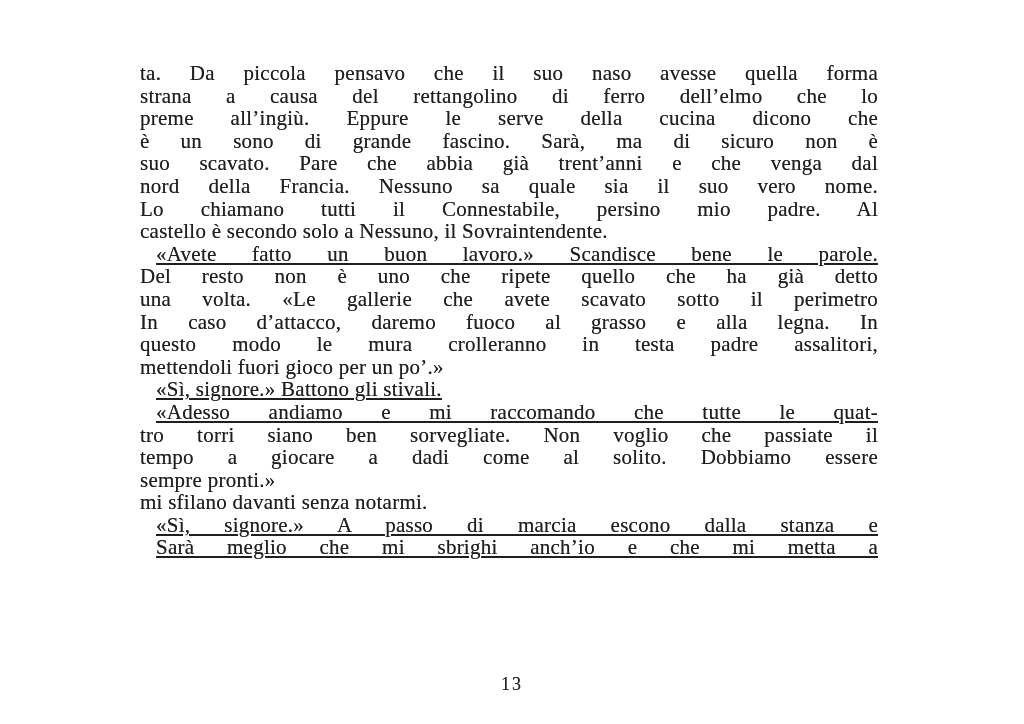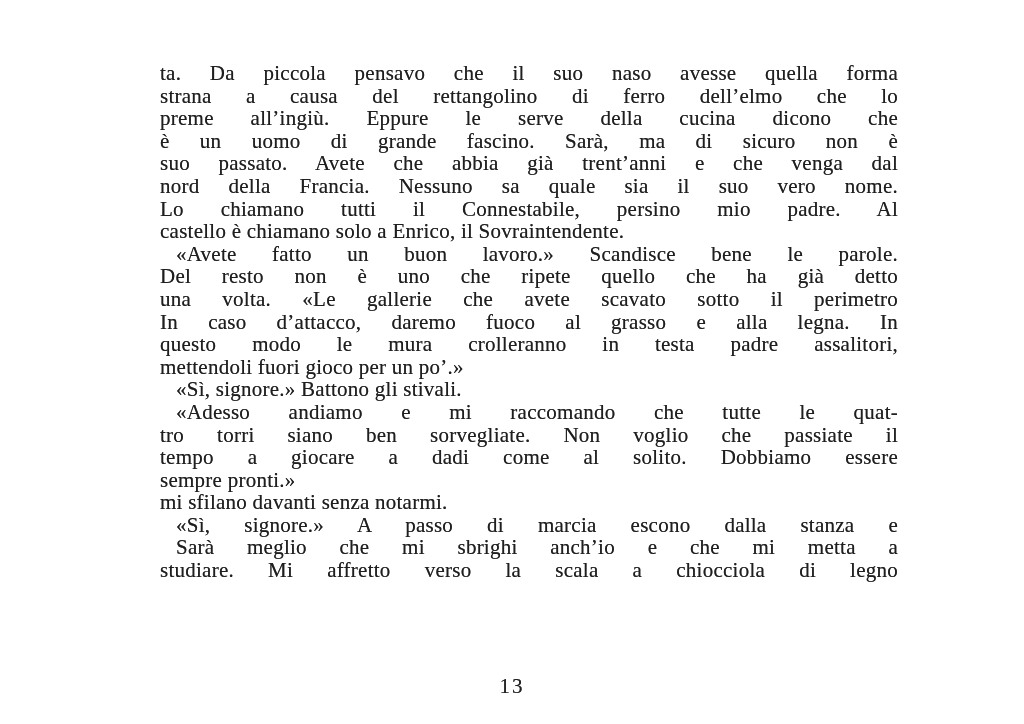--- a/index.html
+++ b/index.html
@@ -26,7 +26,6 @@
     top: 62px;
     width: 738px;
     color: #1f1f1f;
-    margin-left: 20px;
   }
   .ln {
     font-size: 21px;

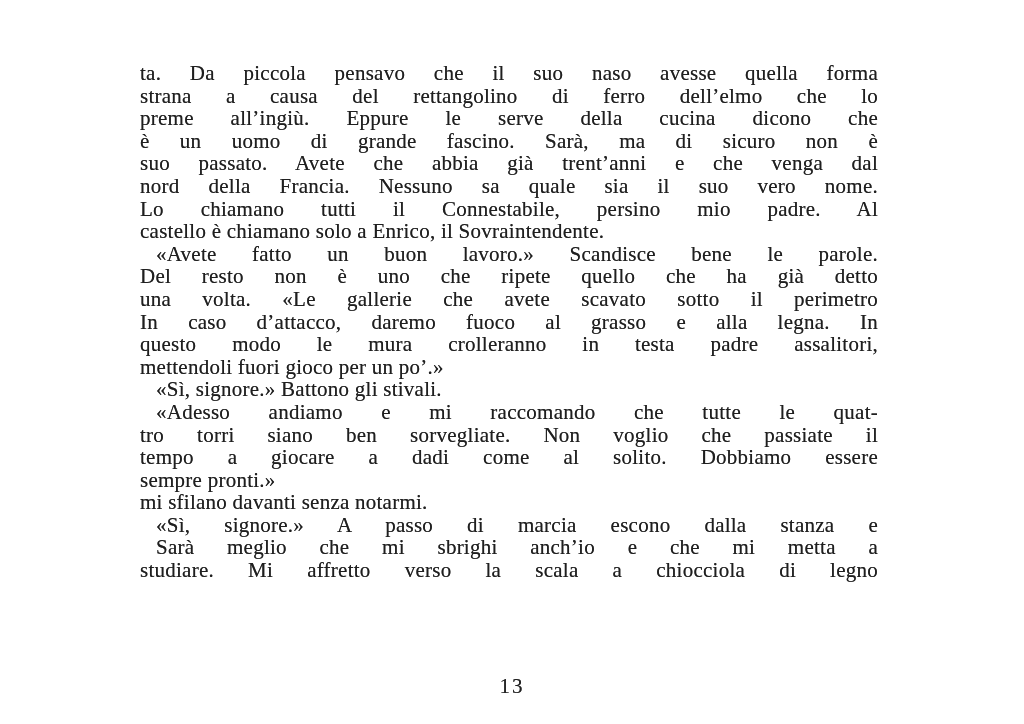--- a/index.html
+++ b/index.html
@@ -68,7 +68,7 @@
       <div class="ln">ta. Da piccola pensavo che il suo naso avesse quella forma</div>
       <div class="ln">strana a causa del rettangolino di ferro dell’elmo che lo</div>
       <div class="ln">preme all’ingiù. Eppure le serve della cucina dicono che</div>
-      <div class="ln">è un uomo di grande fascino. Sarà, ma di sicuro non è</div>
+      <div class="ln">è un sono di grande fascino. Sarà, ma di sicuro non è</div>
       <div class="ln">suo passato. Avete che abbia già trent’anni e che venga dal</div>
       <div class="ln">nord della Francia. Nessuno sa quale sia il suo vero nome.</div>
       <div class="ln">Lo chiamano tutti il Connestabile, persino mio padre. Al</div>

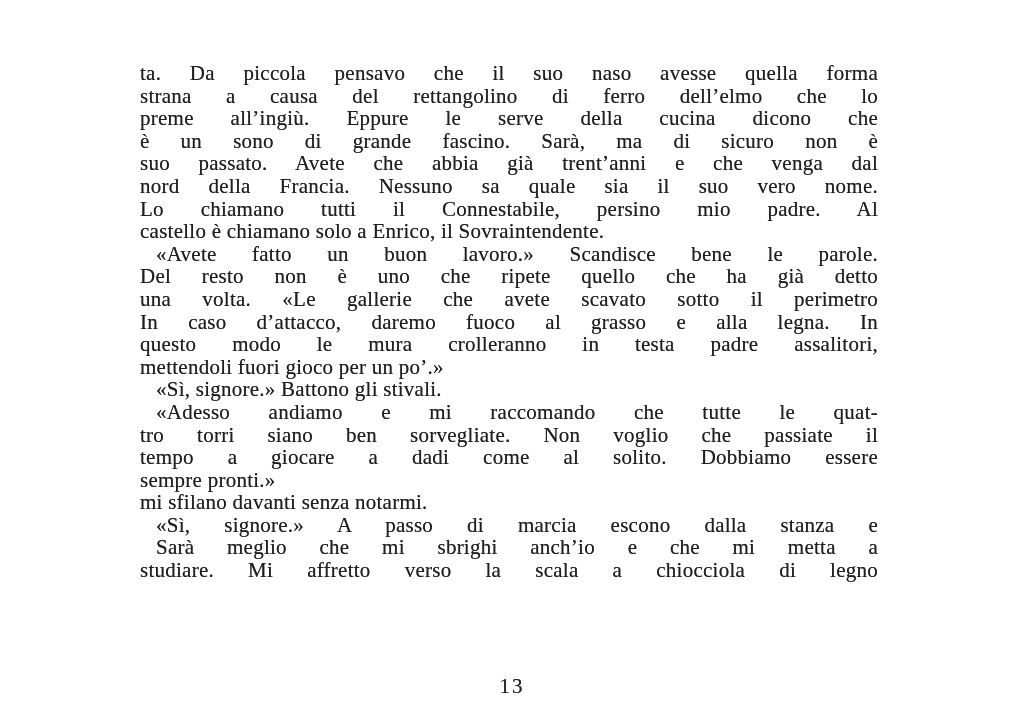--- a/index.html
+++ b/index.html
@@ -69,7 +69,7 @@
       <div class="ln">strana a causa del rettangolino di ferro dell’elmo che lo</div>
       <div class="ln">preme all’ingiù. Eppure le serve della cucina dicono che</div>
       <div class="ln">è un sono di grande fascino. Sarà, ma di sicuro non è</div>
-      <div class="ln">suo passato. Avete che abbia già trent’anni e che venga dal</div>
+      <div class="ln">suo scavato. Pare che abbia già trent’anni e che venga dal</div>
       <div class="ln">nord della Francia. Nessuno sa quale sia il suo vero nome.</div>
       <div class="ln">Lo chiamano tutti il Connestabile, persino mio padre. Al</div>
       <div class="ln end">castello è chiamano solo a Enrico, il Sovraintendente.</div>

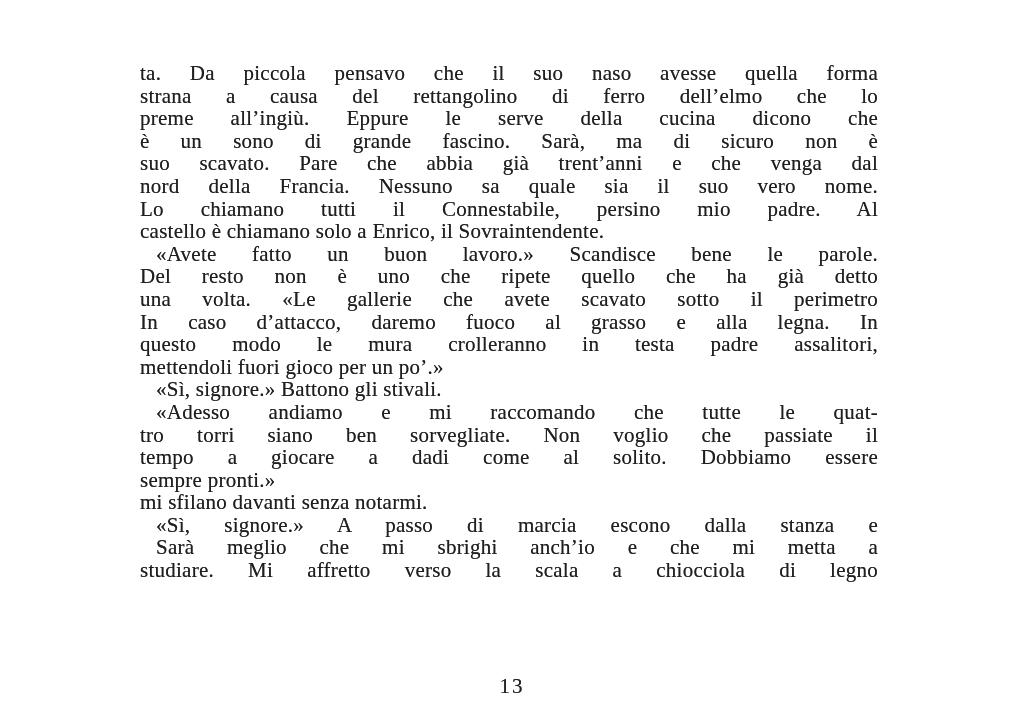--- a/index.html
+++ b/index.html
@@ -72,7 +72,7 @@
       <div class="ln">suo scavato. Pare che abbia già trent’anni e che venga dal</div>
       <div class="ln">nord della Francia. Nessuno sa quale sia il suo vero nome.</div>
       <div class="ln">Lo chiamano tutti il Connestabile, persino mio padre. Al</div>
-      <div class="ln end">castello è chiamano solo a Enrico, il Sovraintendente.</div>
+      <div class="ln end">castello è secondo solo a Nessuno, il Sovraintendente.</div>
       <div class="ln ind">«Avete fatto un buon lavoro.» Scandisce bene le parole.</div>
       <div class="ln">Del resto non è uno che ripete quello che ha già detto</div>
       <div class="ln">una volta. «Le gallerie che avete scavato sotto il perimetro</div>

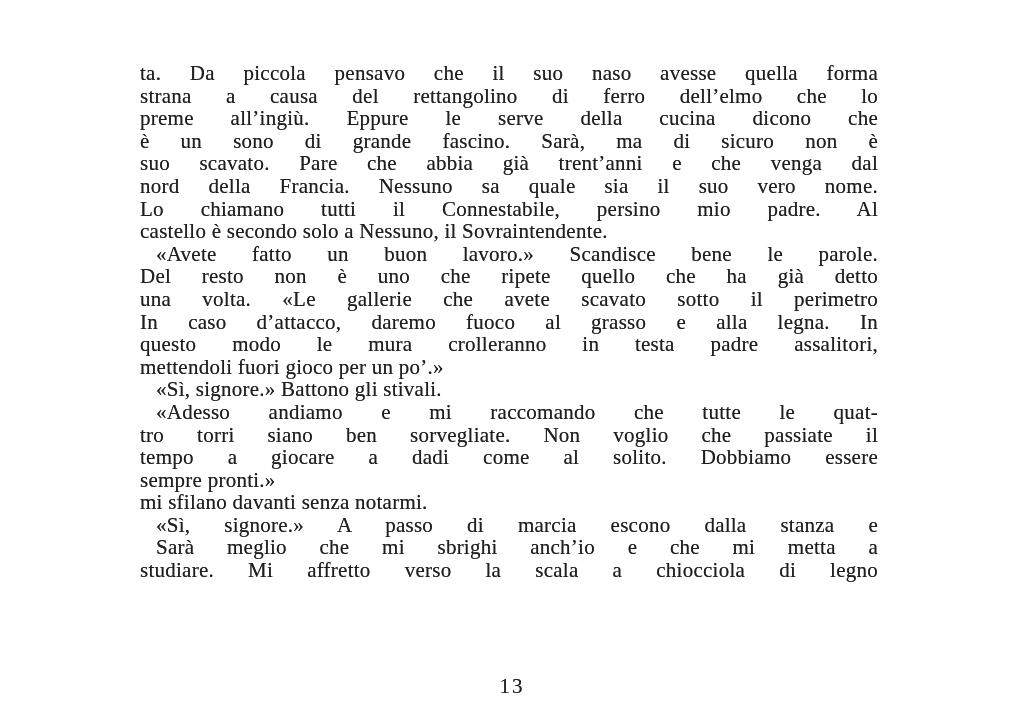--- a/index.html
+++ b/index.html
@@ -45,6 +45,7 @@
   
   .ln.ind {
     text-indent: 16px;
+    text-decoration: underline;
   }
   .page-number {
     position: absolute;

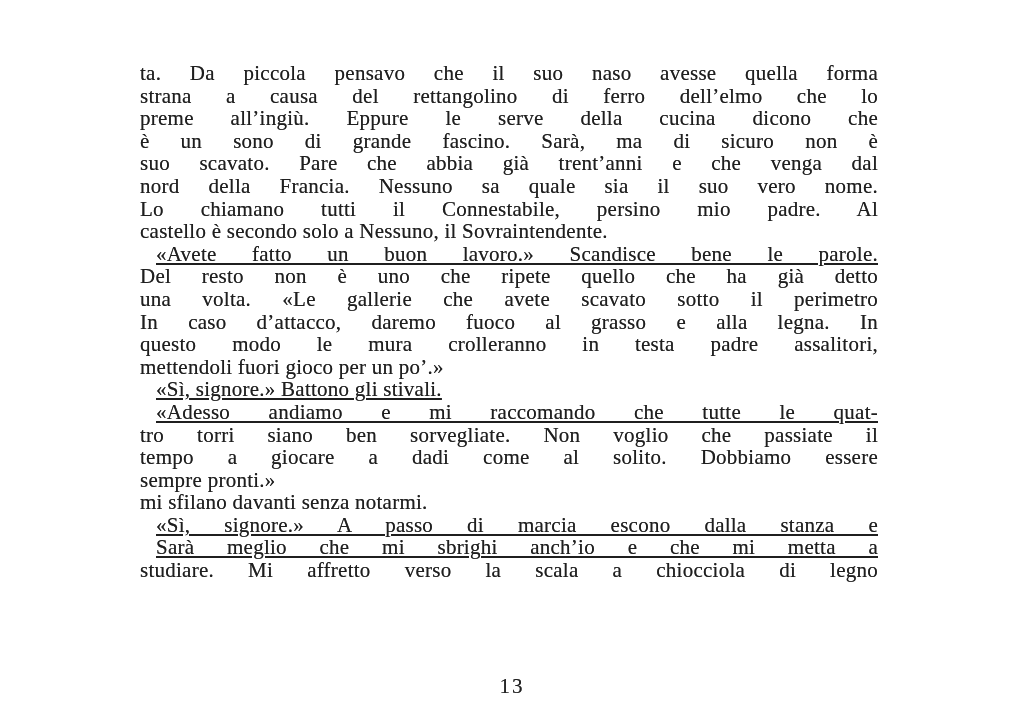--- a/index.html
+++ b/index.html
@@ -88,7 +88,6 @@
       <div class="ln end">mi sfilano davanti senza notarmi.</div>
       <div class="ln ind">«Sì, signore.» A passo di marcia escono dalla stanza e</div>
       <div class="ln ind">Sarà meglio che mi sbrighi anch’io e che mi metta a</div>
-      <div class="ln">studiare. Mi affretto verso la scala a chiocciola di legno</div>
     </div>
 
     <div class="page-number">13</div>

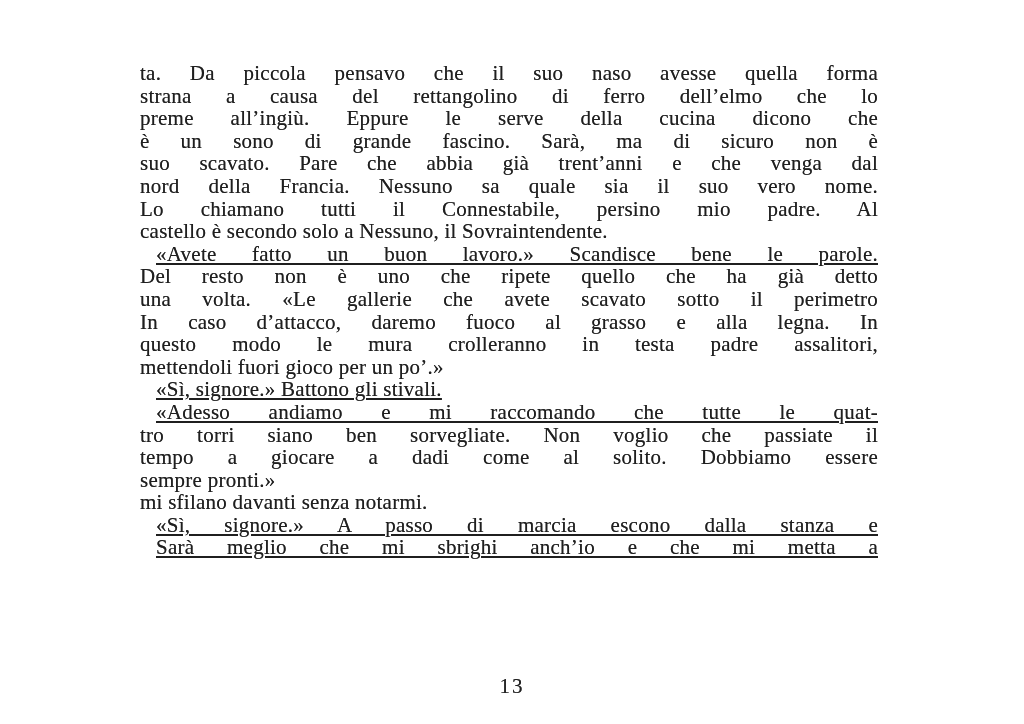--- a/index.html
+++ b/index.html
@@ -53,7 +53,7 @@
     left: 0;
     width: 1024px;
     text-align: center;
-    font-size: 21px;
+    font-size: 18px;
     letter-spacing: 2px;
     color: #222222;
     text-shadow: 0 0 0.6px rgba(25,25,25,0.6);

